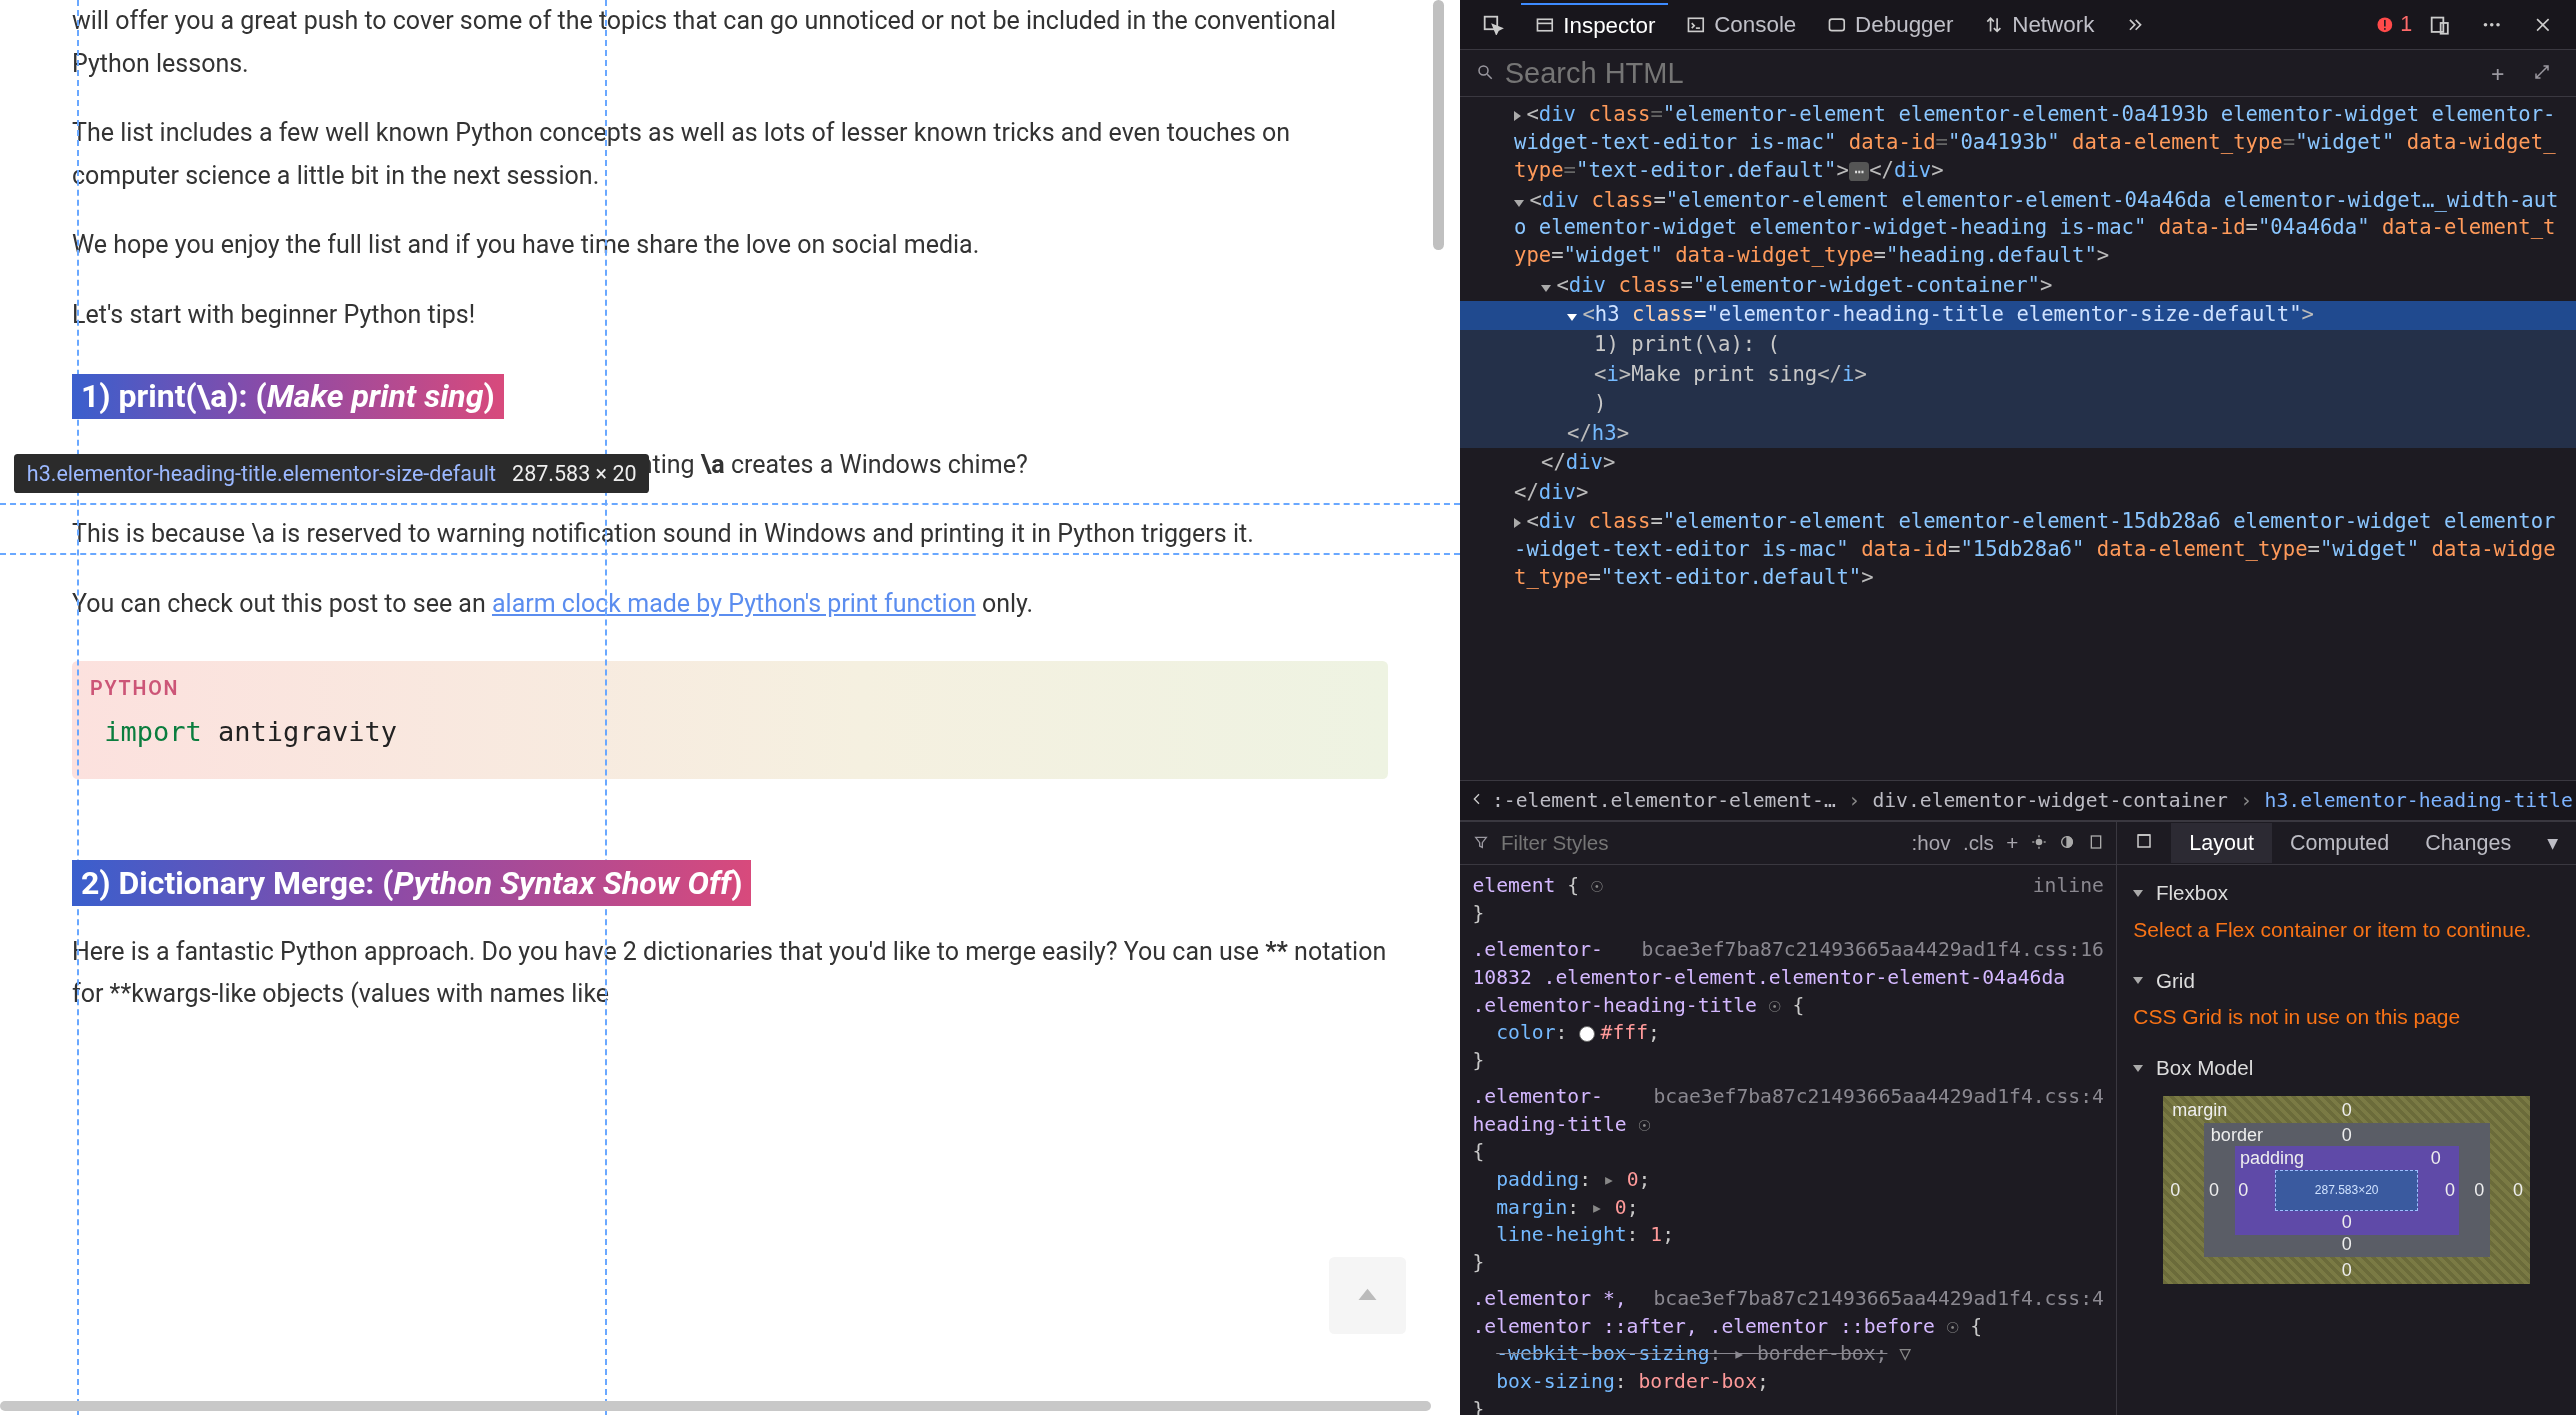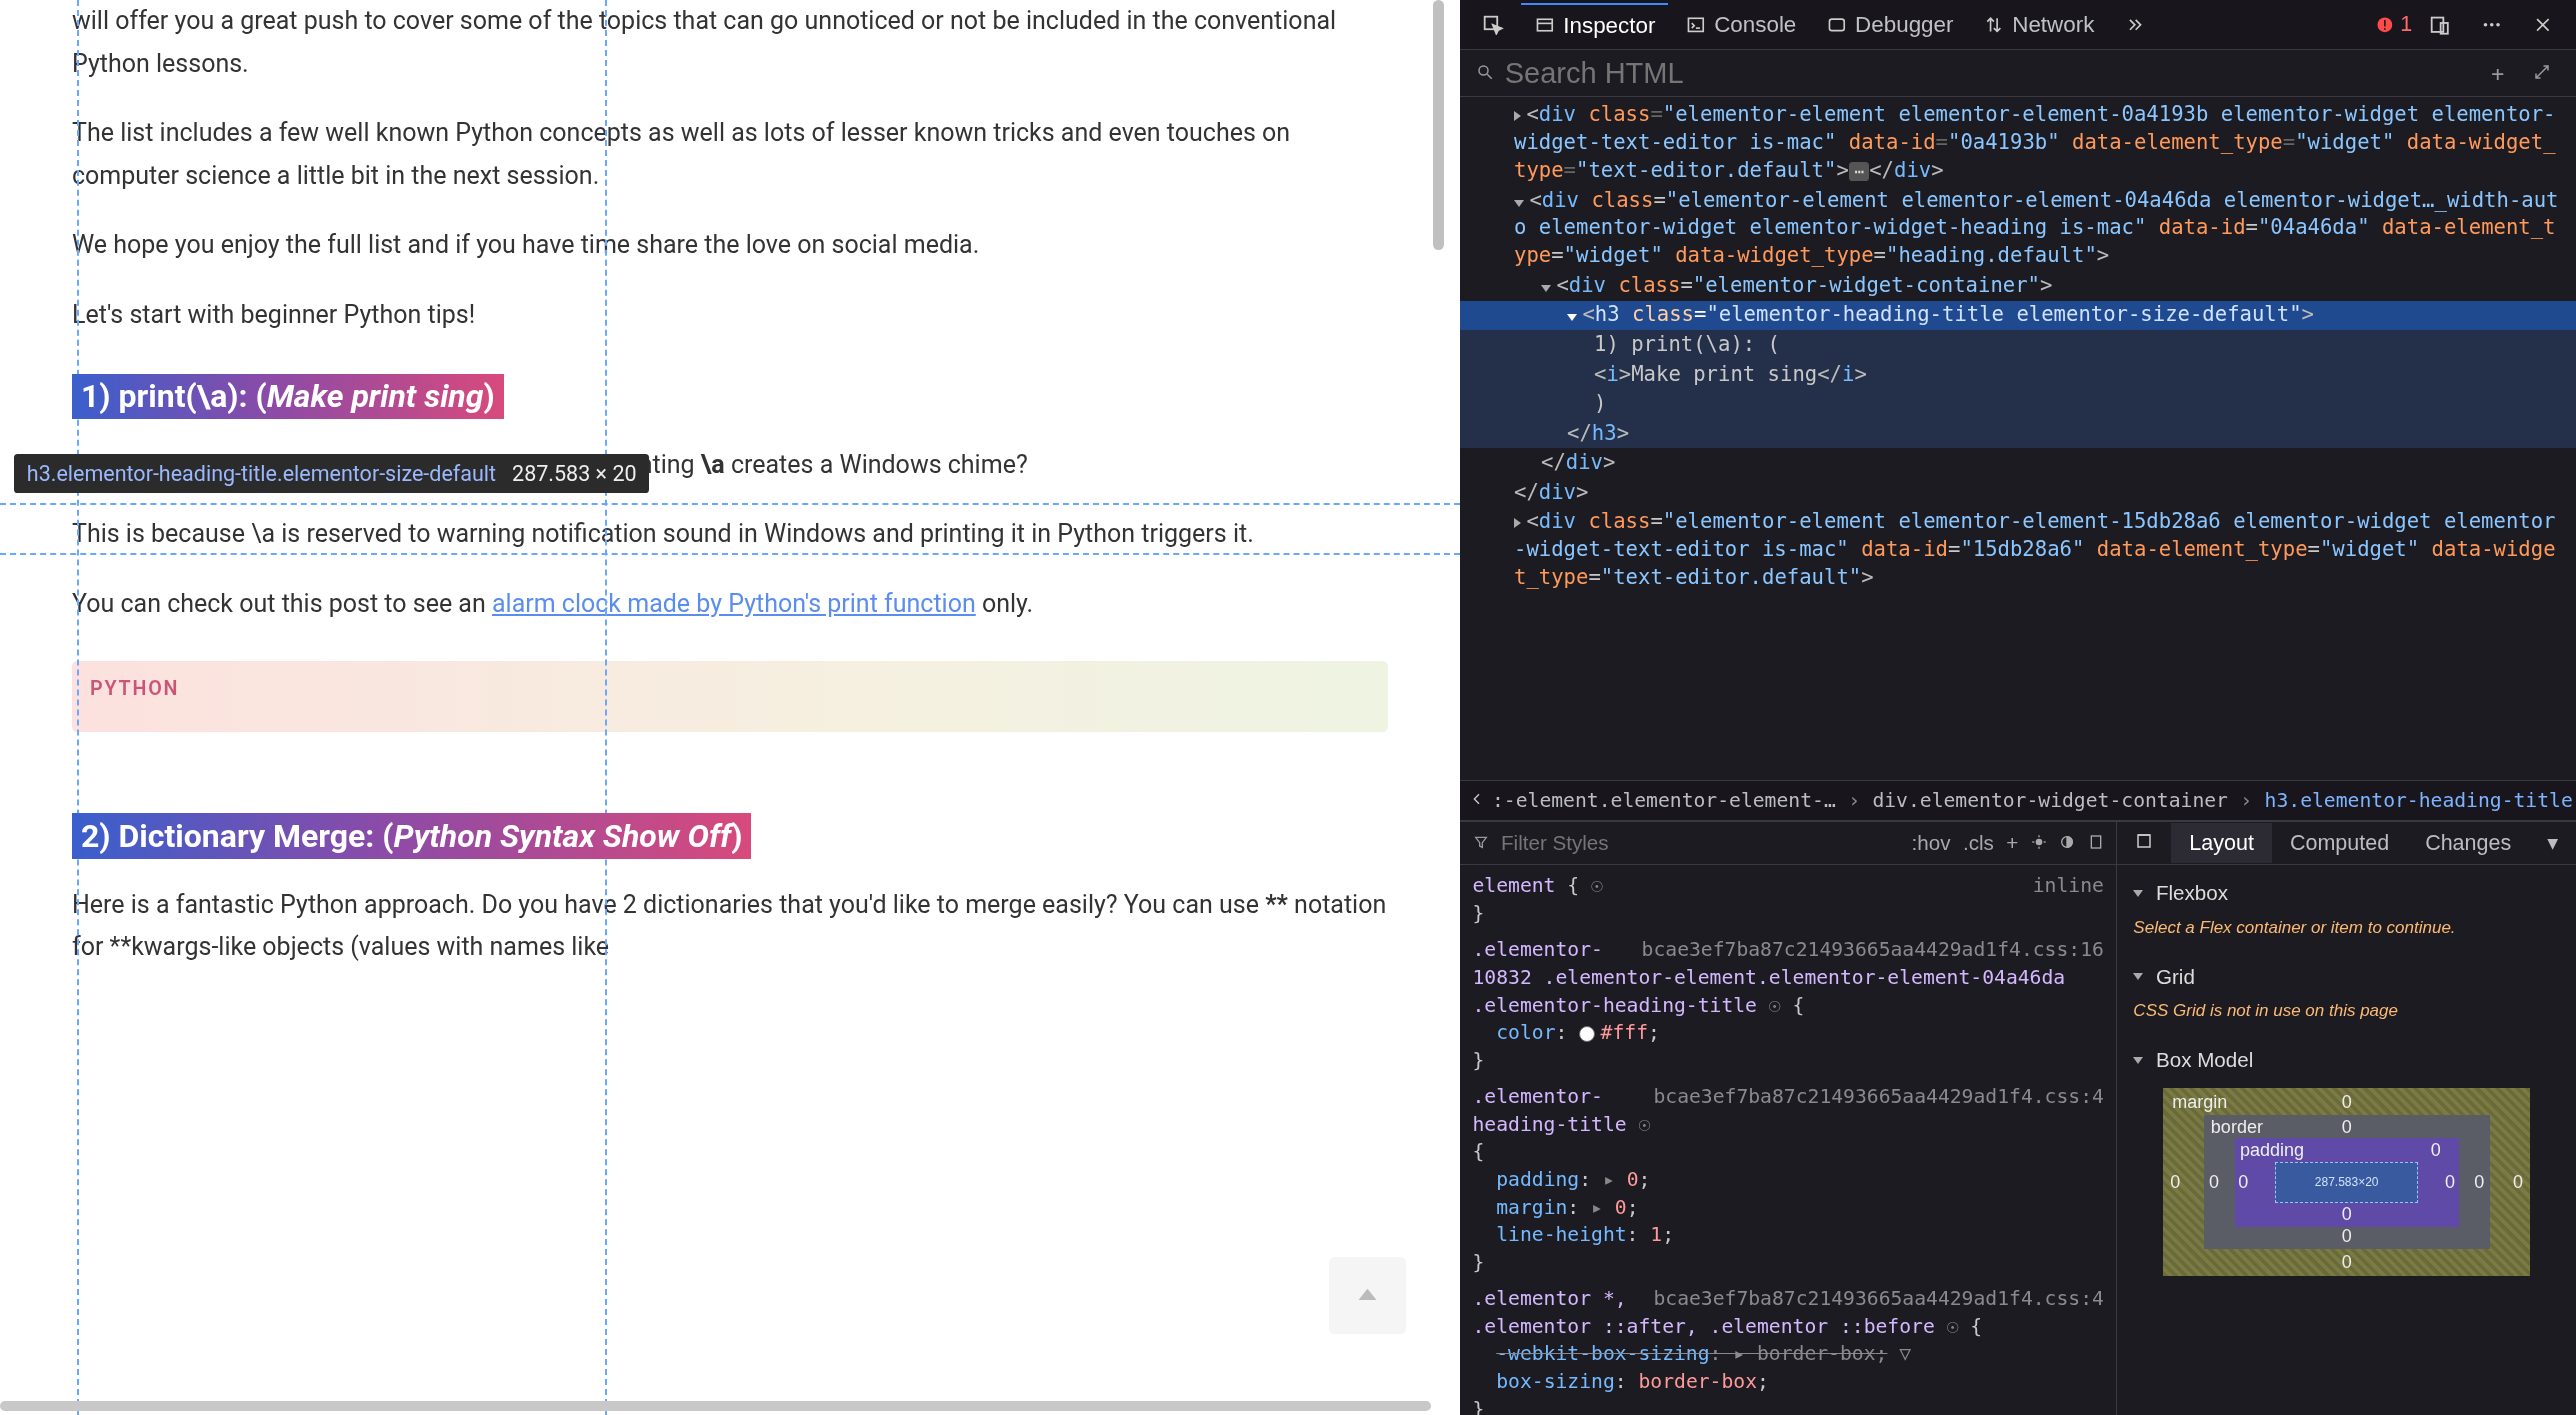--- a/index.html
+++ b/index.html
@@ -311,6 +311,9 @@
 
   <div class="codebox">
     <div class="code-lang">PYTHON</div>
+    <div class="code-line">
+      <span class="kw">import</span><span class="nm"> antigravity</span>
+    </div>
   </div>
 
   <h3 class="heading" style="margin-top:27px;">

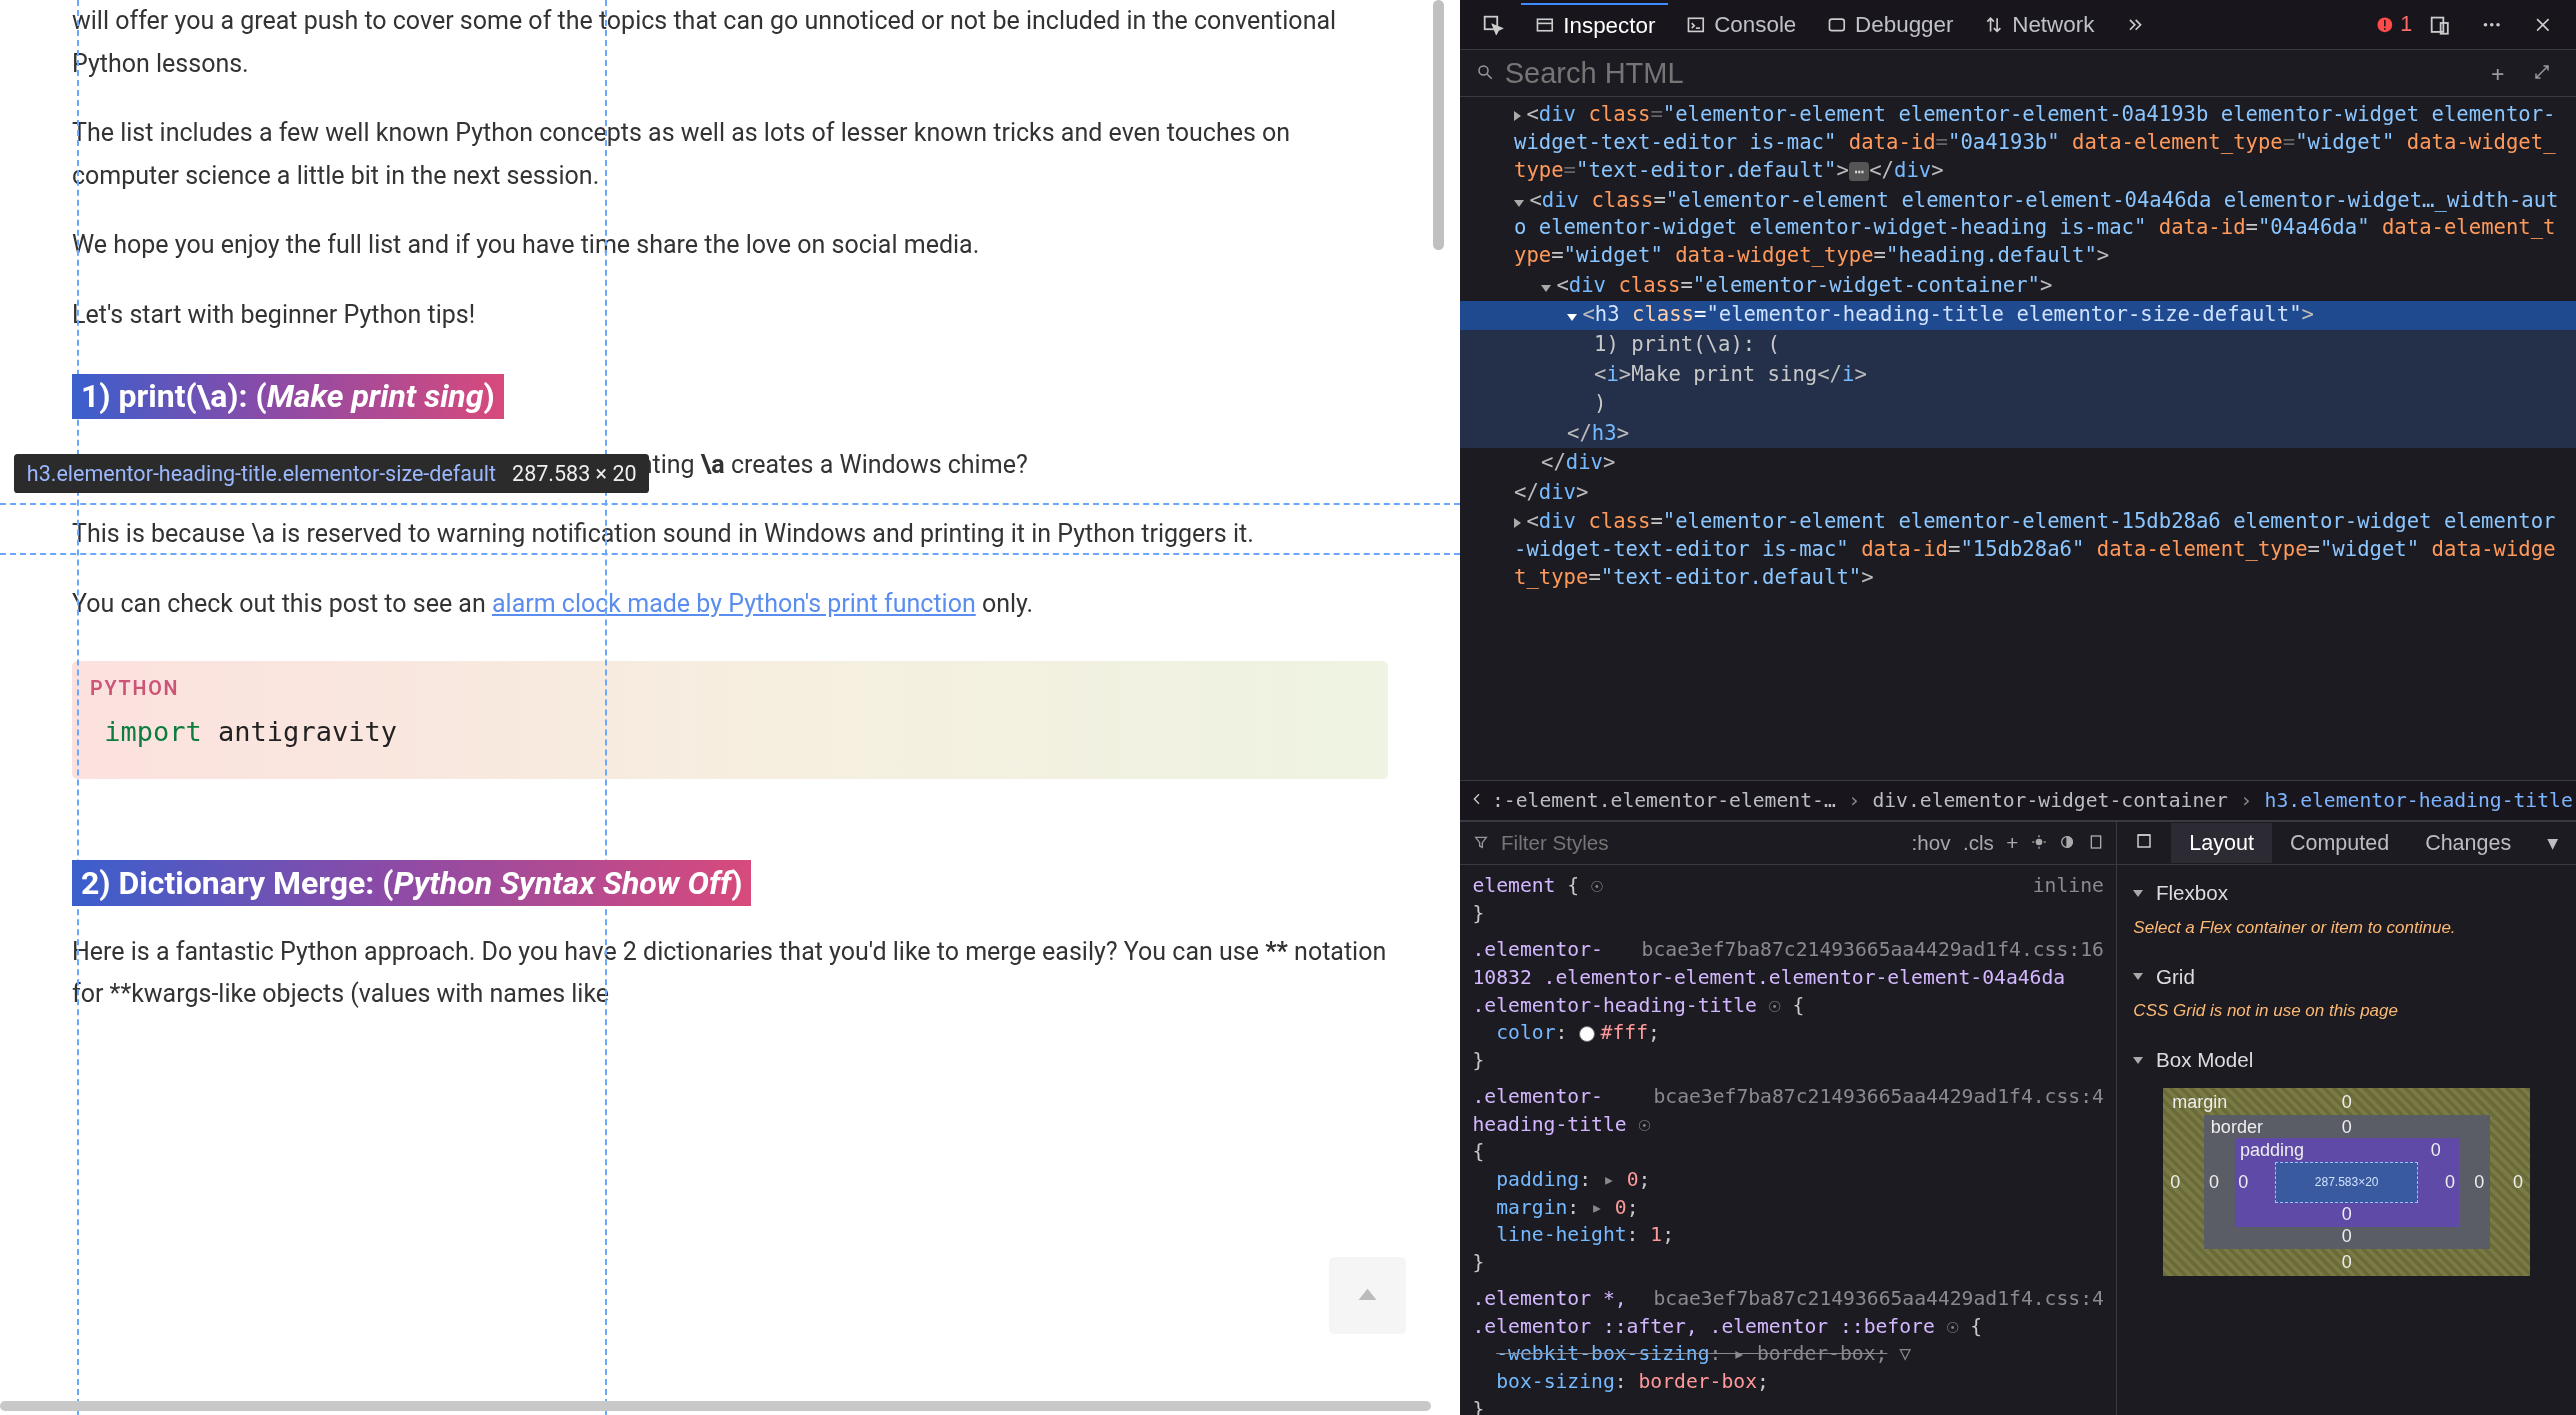--- a/index.html
+++ b/index.html
@@ -241,7 +241,7 @@
 .sp-body { flex:1; padding:9px 16px; font-family:-apple-system,sans-serif; font-size:20.6px;}
 .sp-sec { margin-bottom:7.2px; }
 .sp-sec-h { display:flex; align-items:center; gap:7.2px; color:#ddd; padding:7.2px 0;}
-.sp-hint { color:#fdba74; font-style:italic; padding:5.4px 0 12.5px 0; font-size:17px;}
+.sp-hint { color:#f97316; padding:5.4px 0 12.5px 0; font-size:21px;}
 .boxmodel {
   margin-top:9px;
   display:flex;

